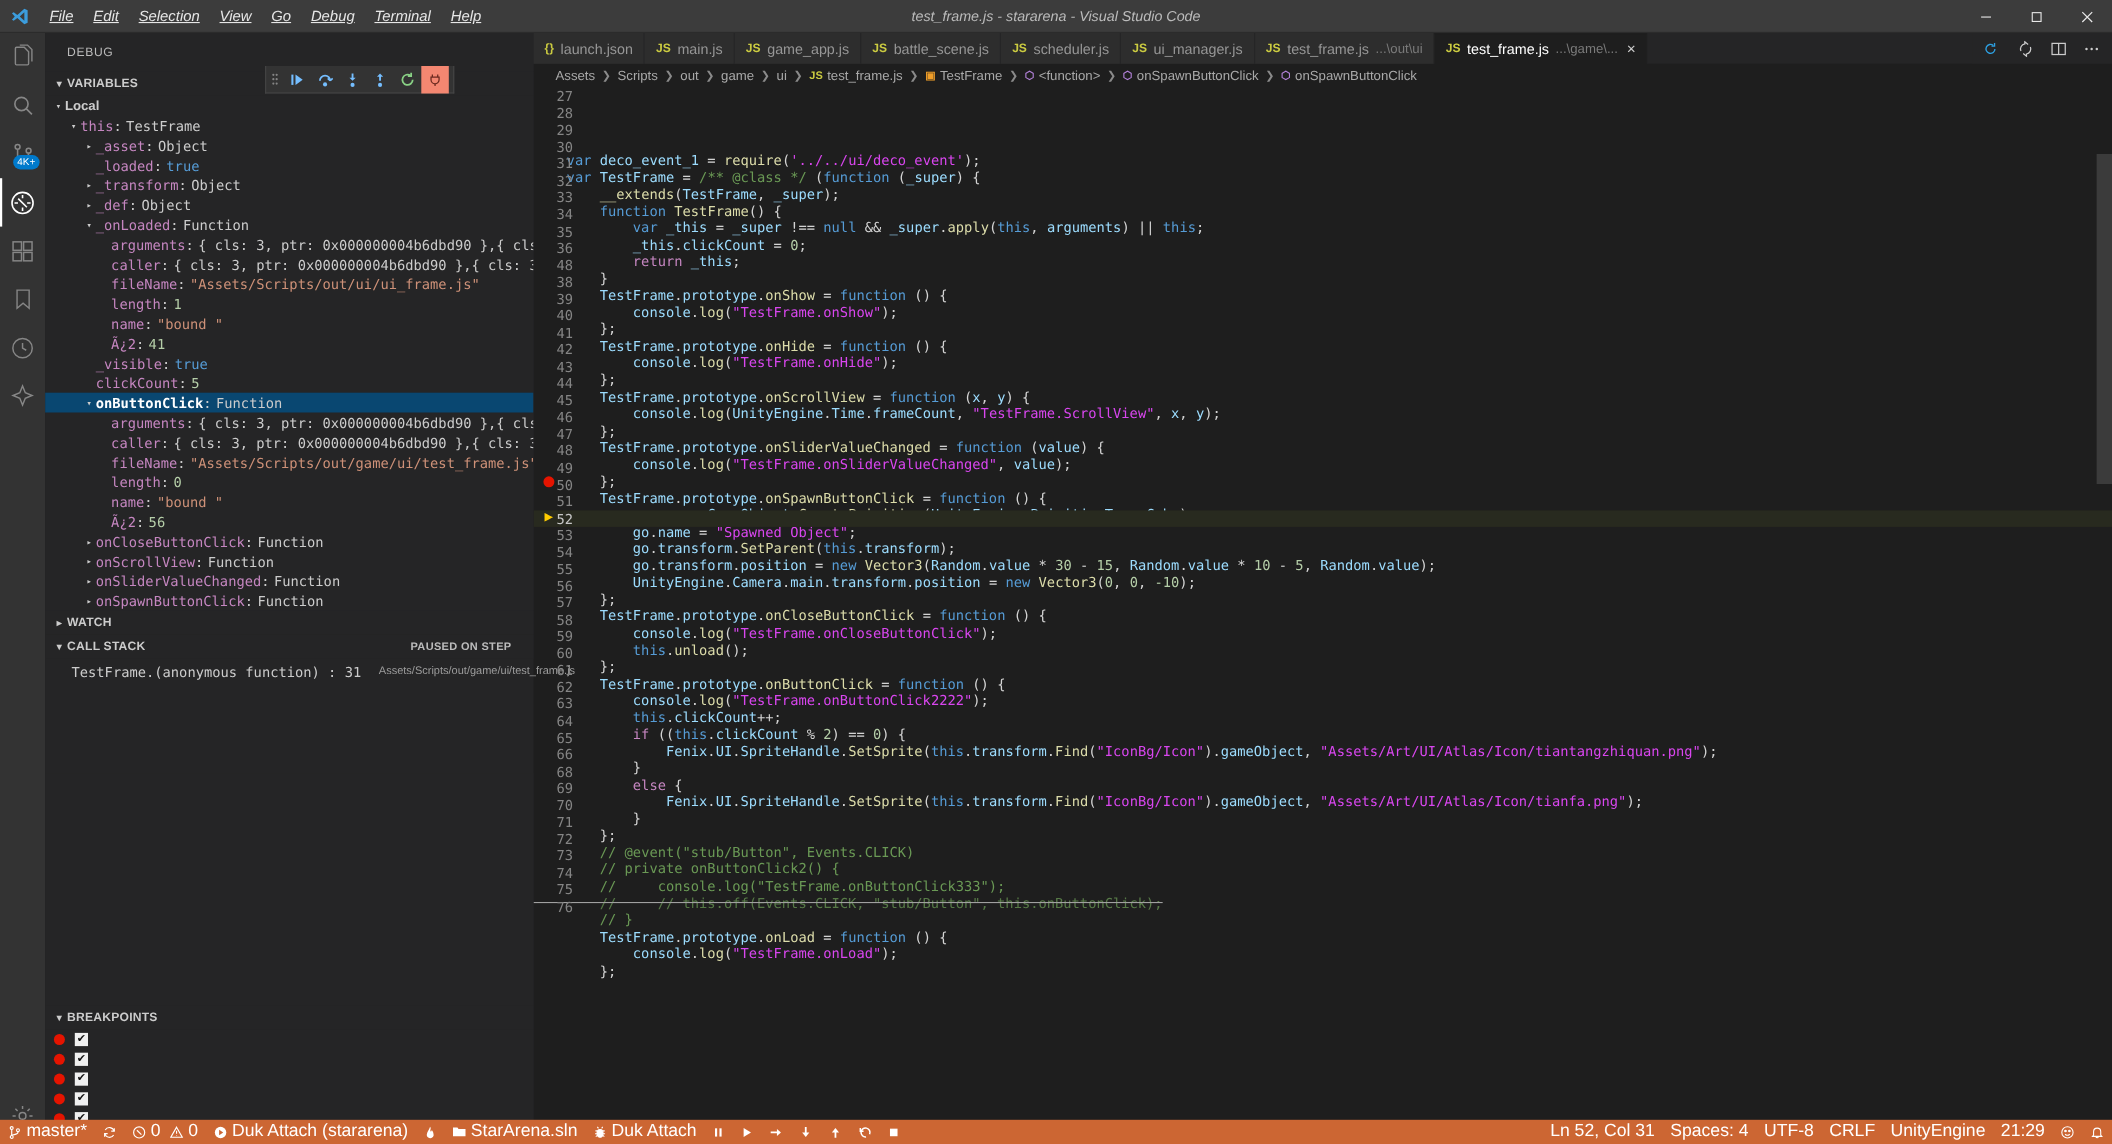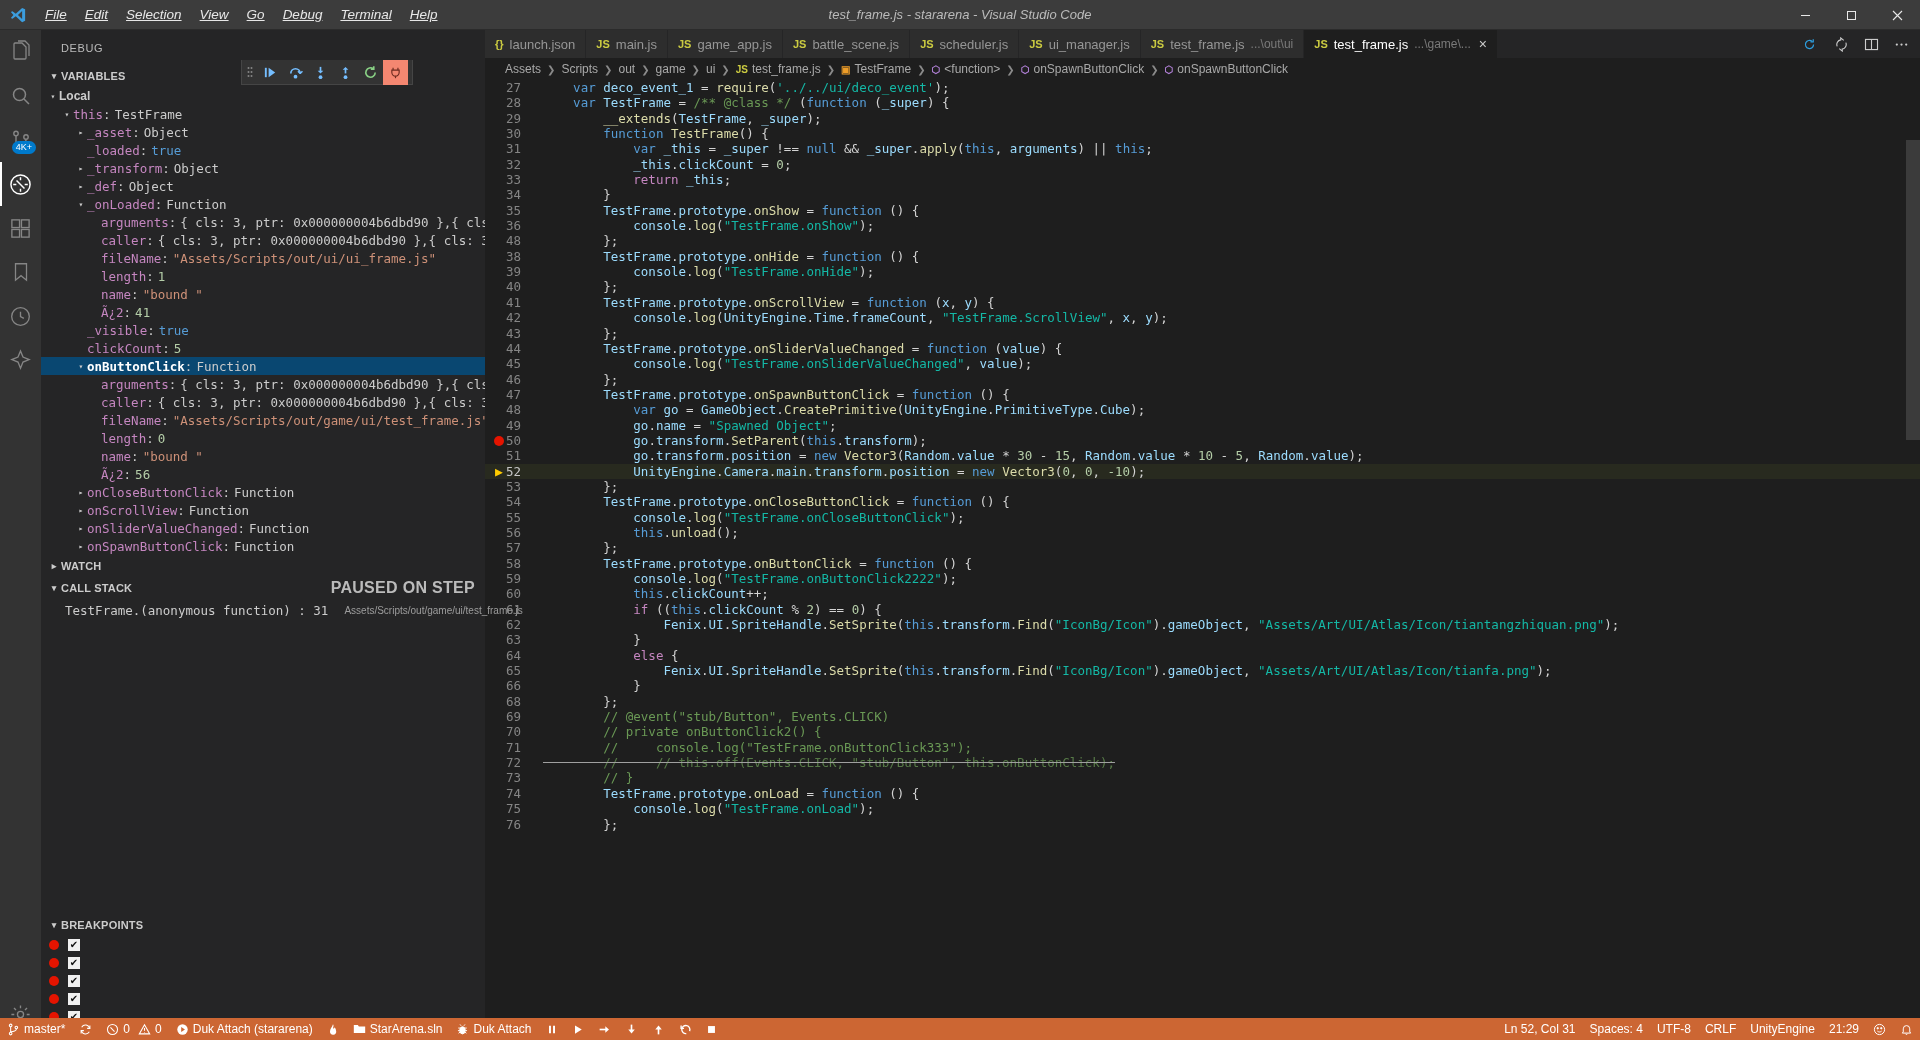--- a/index.html
+++ b/index.html
@@ -155,9 +155,10 @@
   #code-area { flex: 1; position: relative; overflow: hidden; display: flex; }
   #code-scroll { flex: 1; position: relative; overflow: hidden; }
   .code-line {
-    height: 15.35px; display: flex; align-items: center; white-space: pre;
+    height: 15.35px; display: flex; align-items: flex-start; white-space: pre;
     font-family: "DejaVu Sans Mono", monospace; font-size: 12.5px; line-height: 15.35px;
     position: relative;
+    flex-direction: column;
   }
   .code-line.highlight { background: #282a1f; }
   .gutter-bp { position: absolute; left: 8px; width: 12px; display:flex; justify-content:center; }

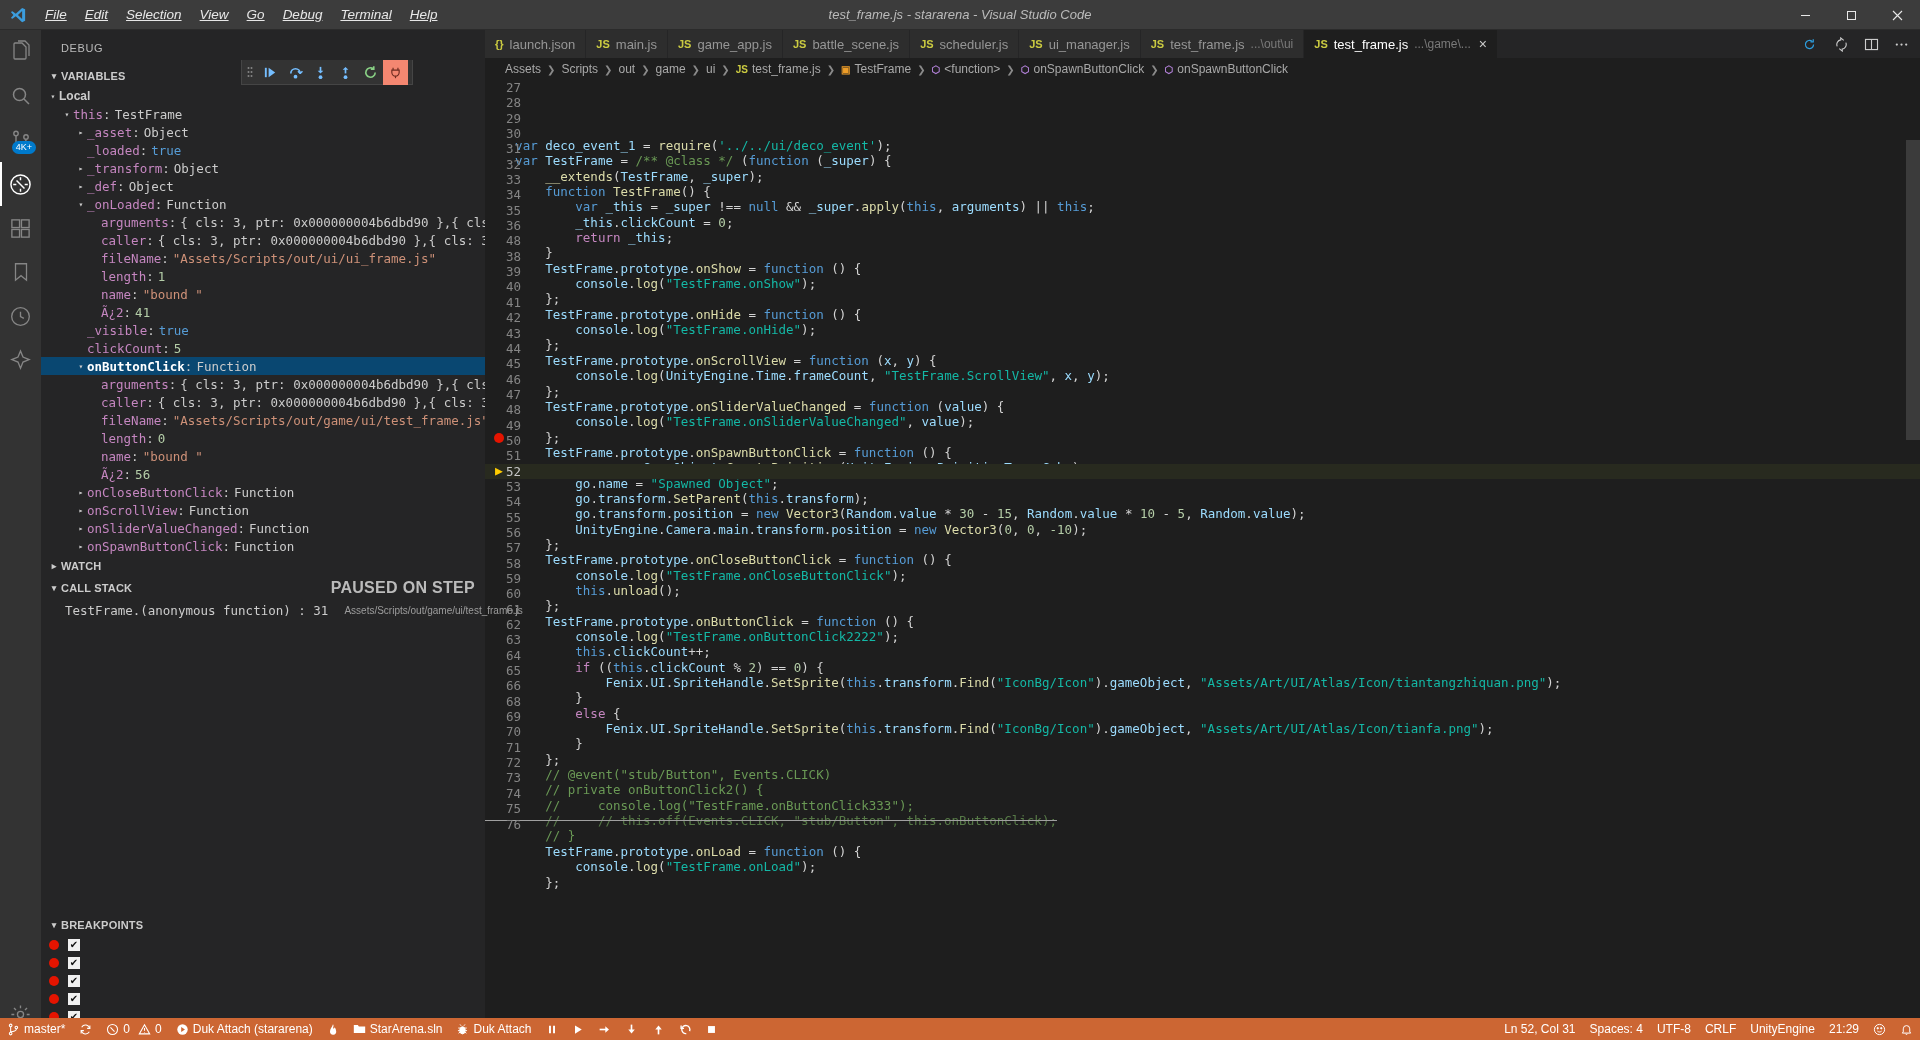--- a/index.html
+++ b/index.html
@@ -172,7 +172,7 @@
   .ctext { flex: 1; }
   .k { color: #569cd6; }  
   .kc { color: #c586c0; } 
-  .s { color: #14b8a6; }  
+  .s { color: #d946ef; }  
   .n { color: #b5cea8; }  
   .f { color: #dcdcaa; }  
   .v { color: #9cdcfe; }  

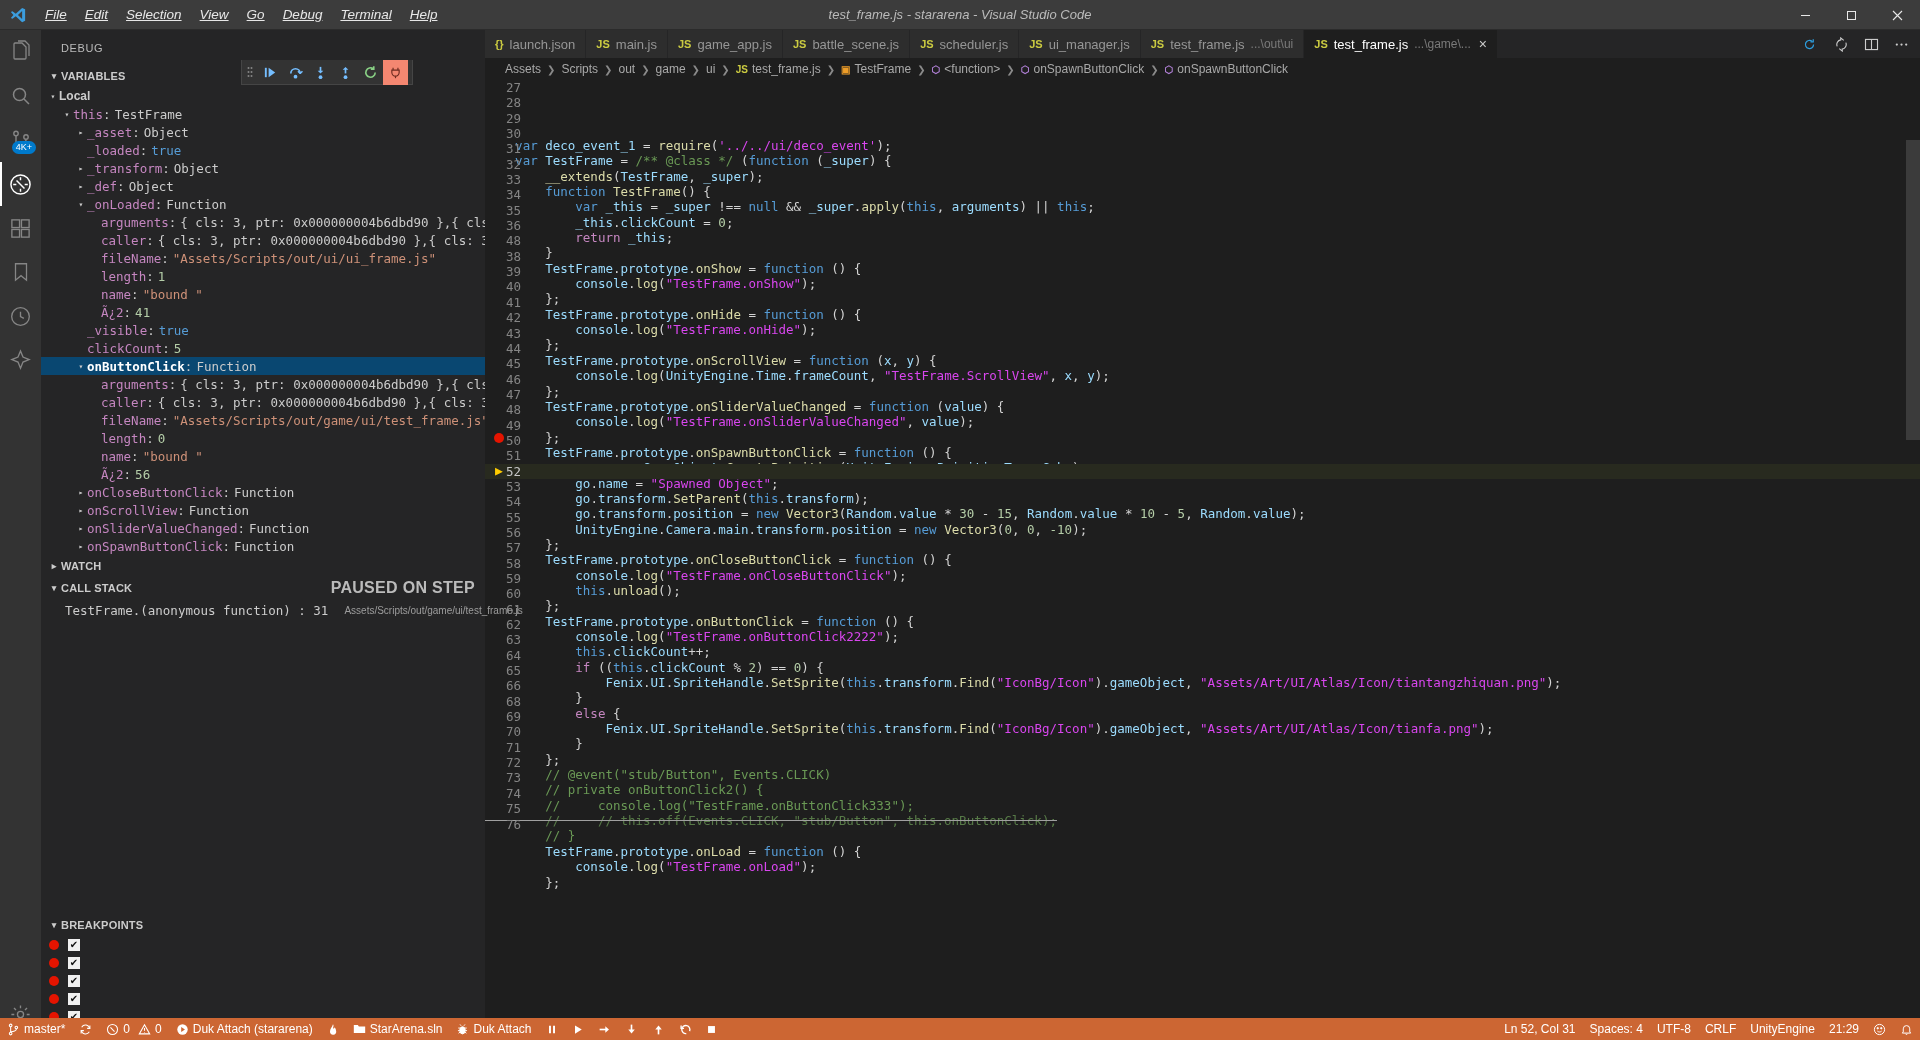--- a/index.html
+++ b/index.html
@@ -69,7 +69,7 @@
   }
   .twisty { width: 14px; display: inline-flex; justify-content: center; font-size: 9px; color: #cccccc; }
   .section-header .hdr-right {
-    margin-left: auto; margin-right: 10px; font-size: 16px; font-weight: bold;
+    margin-left: auto; margin-right: 20px; font-size: 10px; font-weight: bold;
     color: #cccccc; opacity: 0.9; letter-spacing: 0.3px; text-align: center;
   }
   #vars-body { overflow: hidden; height: 468px; background: #252526; }

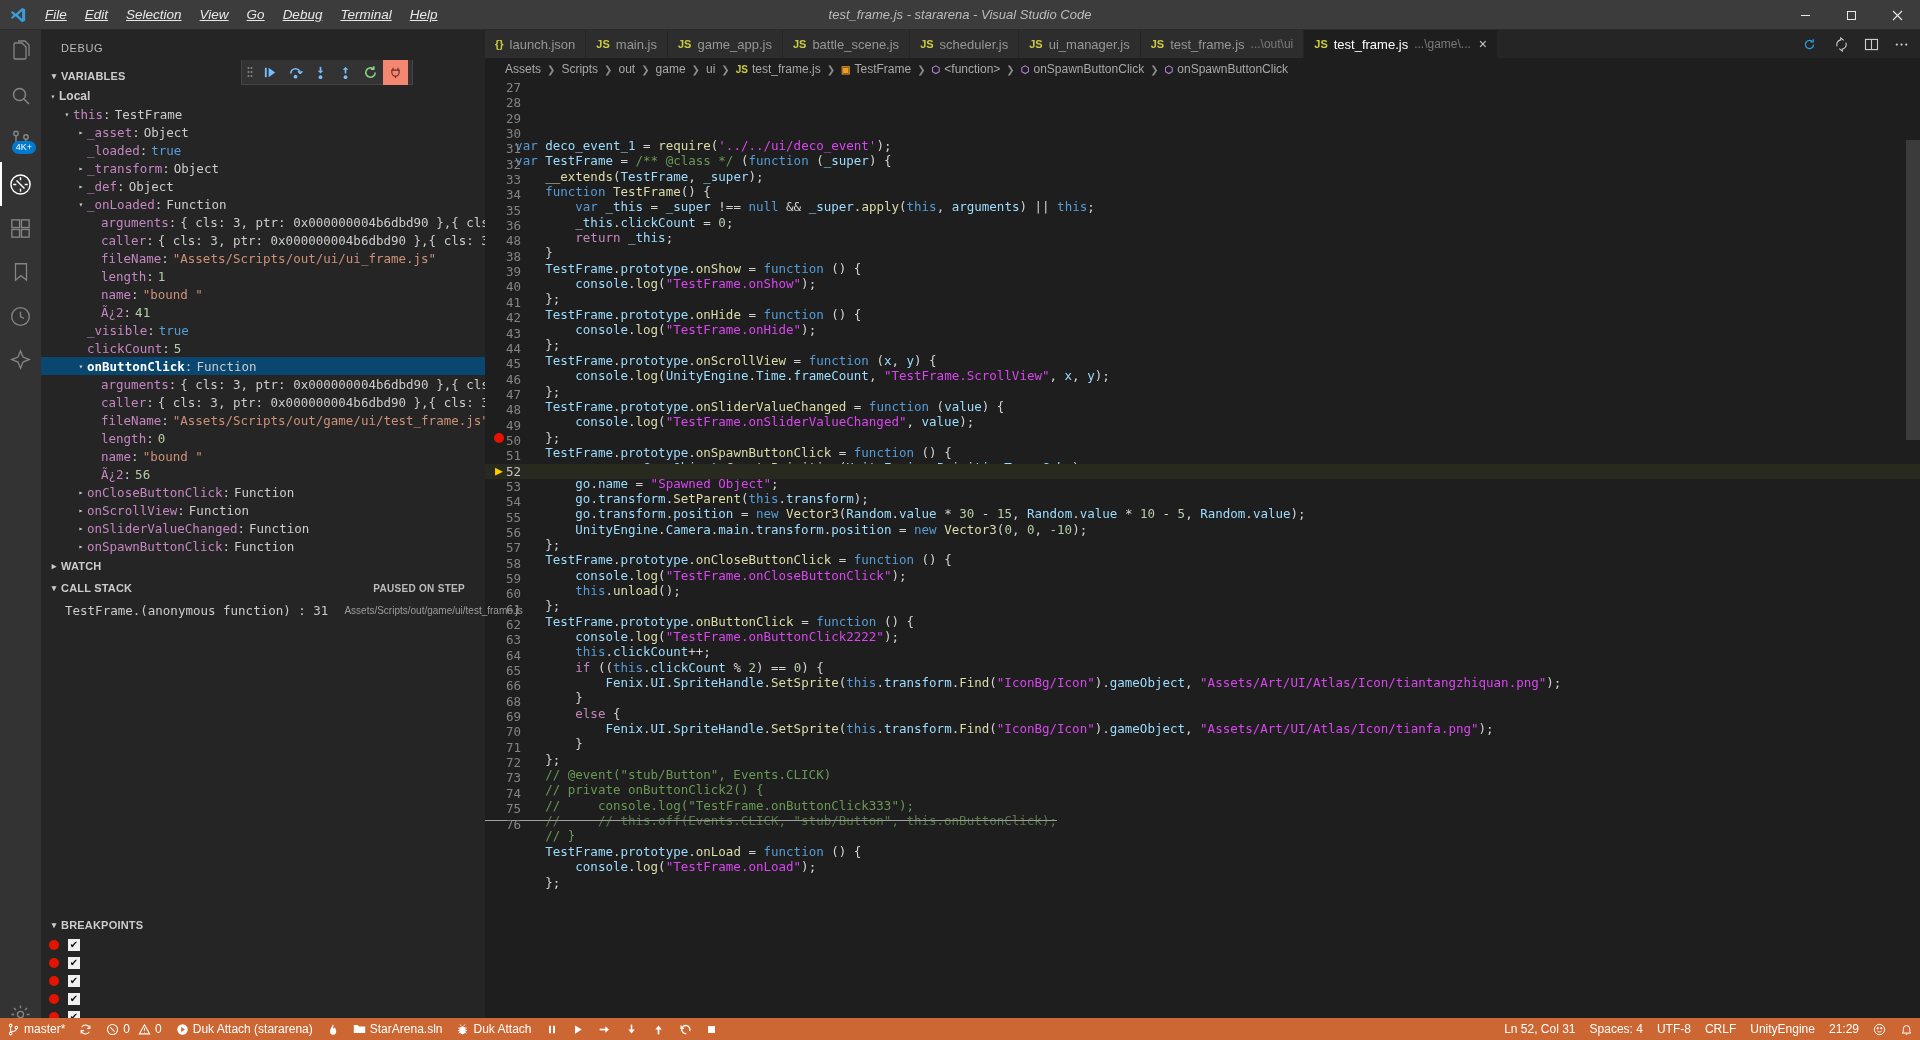--- a/index.html
+++ b/index.html
@@ -192,7 +192,7 @@
   #statusbar {
     position: absolute; left: 0; bottom: 0; width: 1920px; height: 22px;
     background: #cc6633; display: flex; align-items: center; color: #ffffff;
-    font-size: 12px; z-index: 40;
+    font-size: 16px; z-index: 40;
   }
   .sb-item { display: flex; align-items: center; padding: 0 7px; height: 22px; gap: 4px; white-space: nowrap; }
   .sb-right { margin-left: auto; display: flex; align-items: flex-end; }

